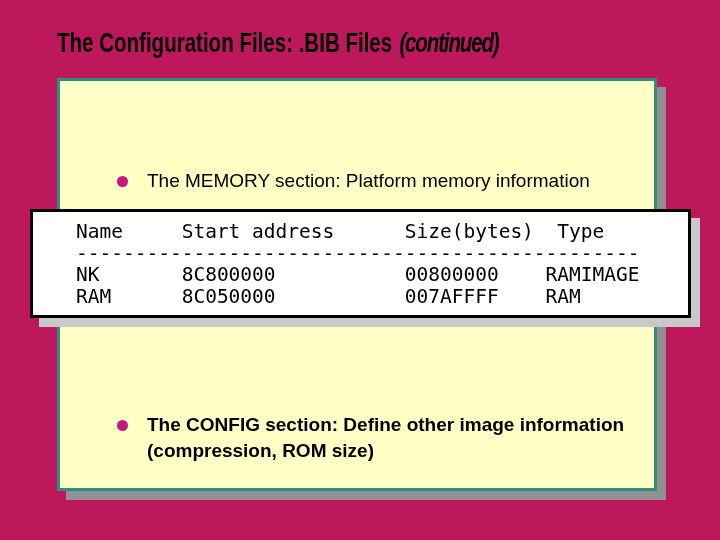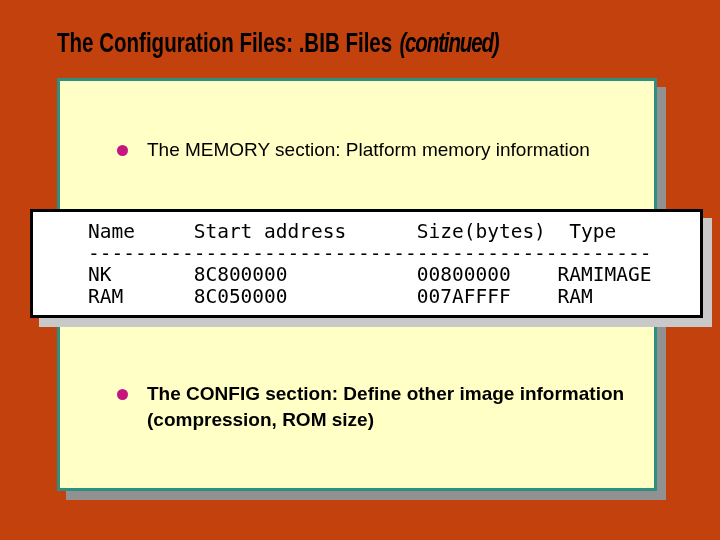--- a/index.html
+++ b/index.html
@@ -7,7 +7,7 @@
     position: relative;
     width: 720px;
     height: 540px;
-    background: #c2410c;
+    background: #be185d;
     overflow: hidden;
     font-family: "Liberation Sans", sans-serif;
   }

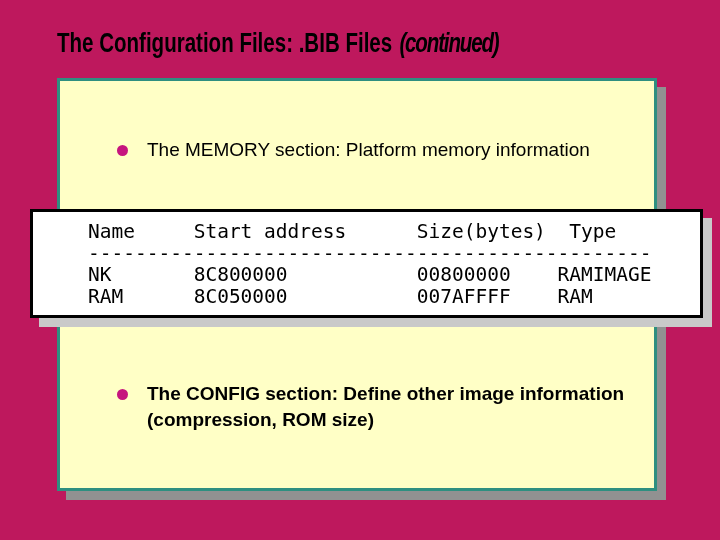--- a/index.html
+++ b/index.html
@@ -49,6 +49,7 @@
     left: 117px;
     display: flex;
     align-items: flex-start;
+    margin-top: 31px;
   }
   .bullet-row.first  { top: 137px; }
   .bullet-row.second { top: 381px; font-weight: bold; }

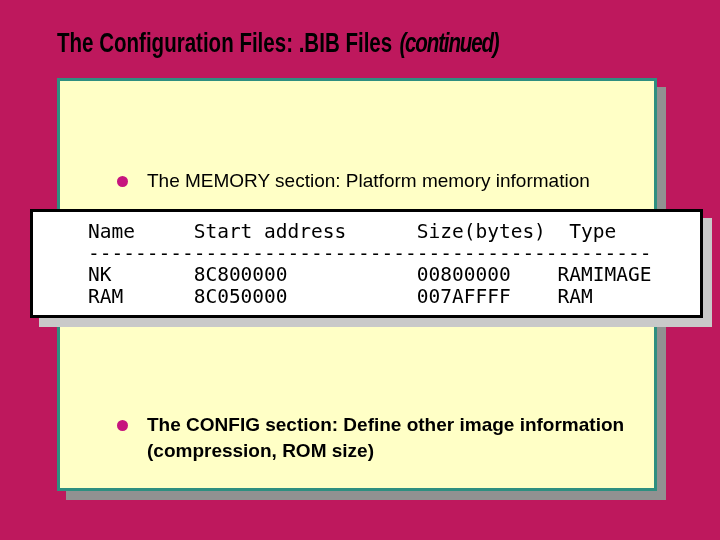--- a/index.html
+++ b/index.html
@@ -78,7 +78,6 @@
     background: #ffffff;
     border: 3px solid #000000;
     box-shadow: 9px 9px 0 #C9C9C9;
-    padding-left: 12px;
   }
   .table-box pre {
     margin: 0;

